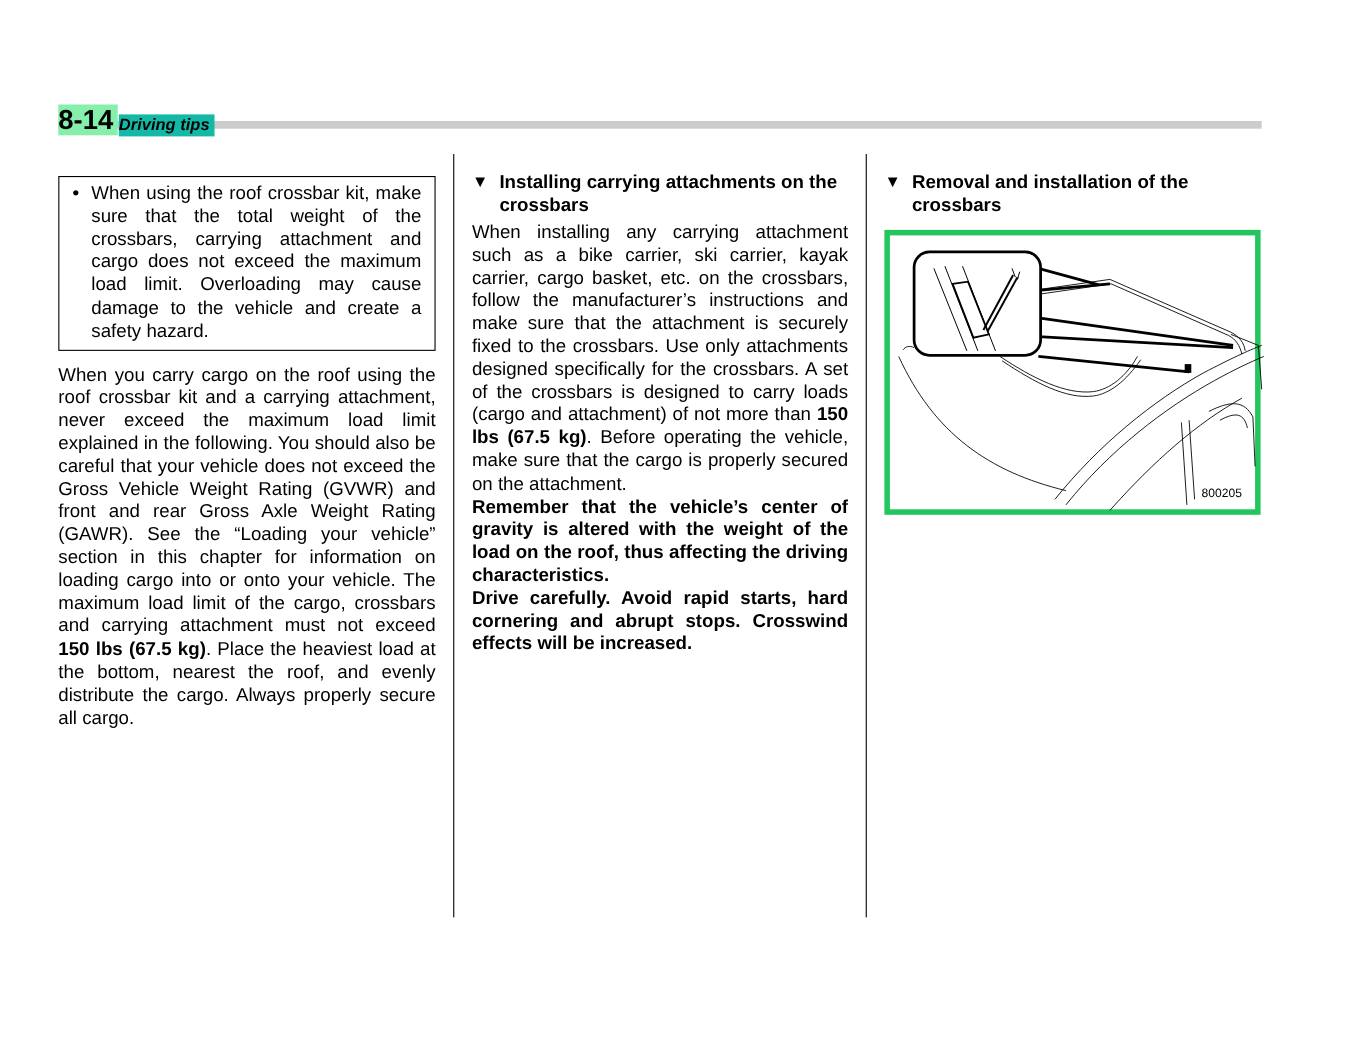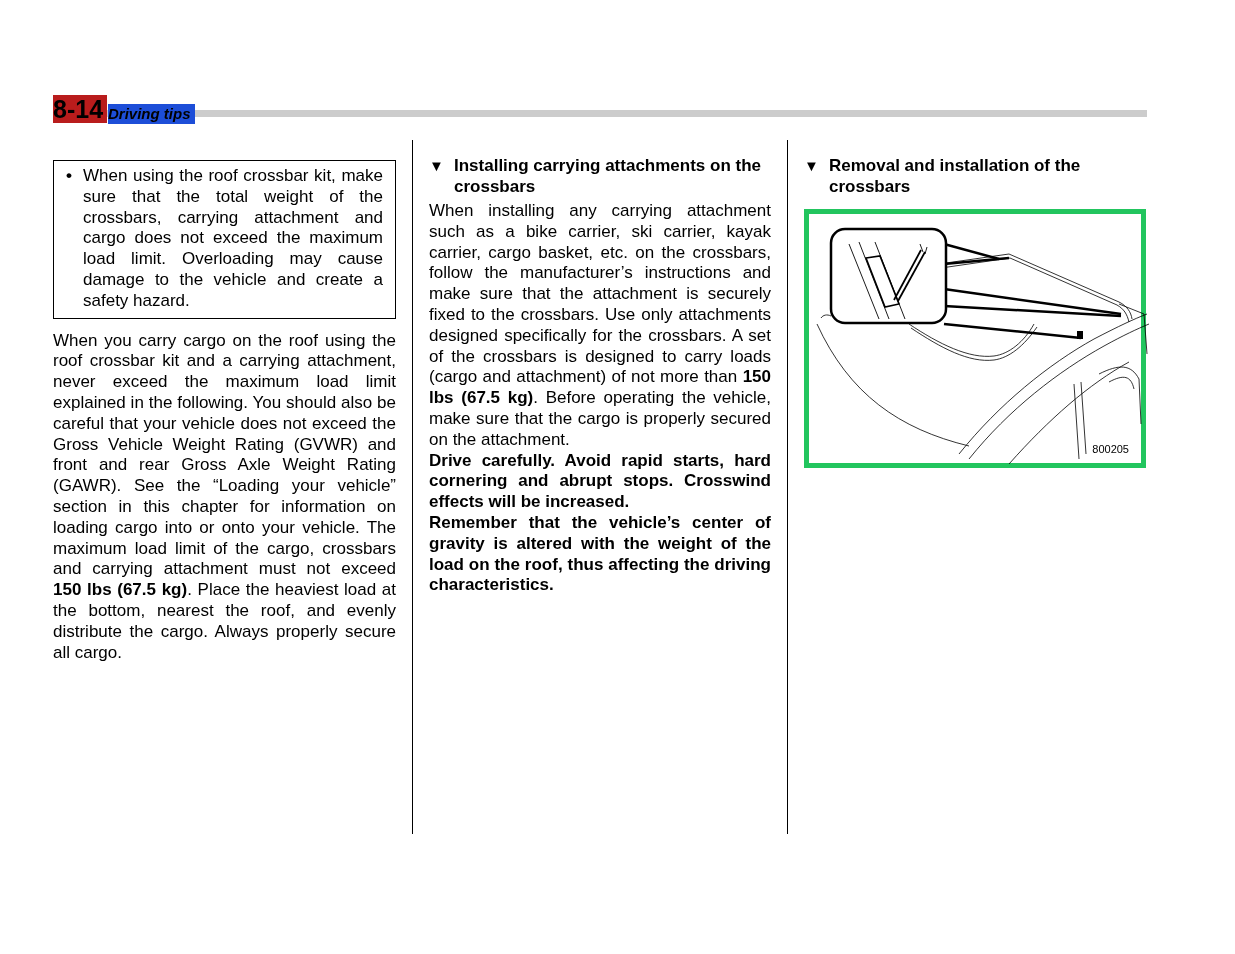--- a/index.html
+++ b/index.html
@@ -7,7 +7,7 @@
          font-family: "Liberation Sans", sans-serif; color: #000; }
   .header { position: absolute; left: 53px; top: 95px; width: 1095px; height: 30px; }
   .header-bar { position: absolute; left: 0; top: 15px; width: 1094px; height: 7px; background: #cccccc; }
-  .page-num { position: absolute; left: 0; top: 0; font-size: 25px; font-weight: bold; background: #b91c1c; padding-right: 4px; line-height: 28px; }
+  .page-num { position: absolute; left: 0; top: 0; font-size: 25px; font-weight: bold; background: #86efac; padding-right: 4px; line-height: 28px; }
   .section-title { position: absolute; left: 55px; top: 9px; font-size: 15px; font-weight: bold; font-style: italic; background: #1d4ed8; padding-right: 4px; line-height: 20px; }
   .divider { position: absolute; width: 1px; background: #000; top: 140px; height: 694px; }
   .col { position: absolute; top: 155px; }

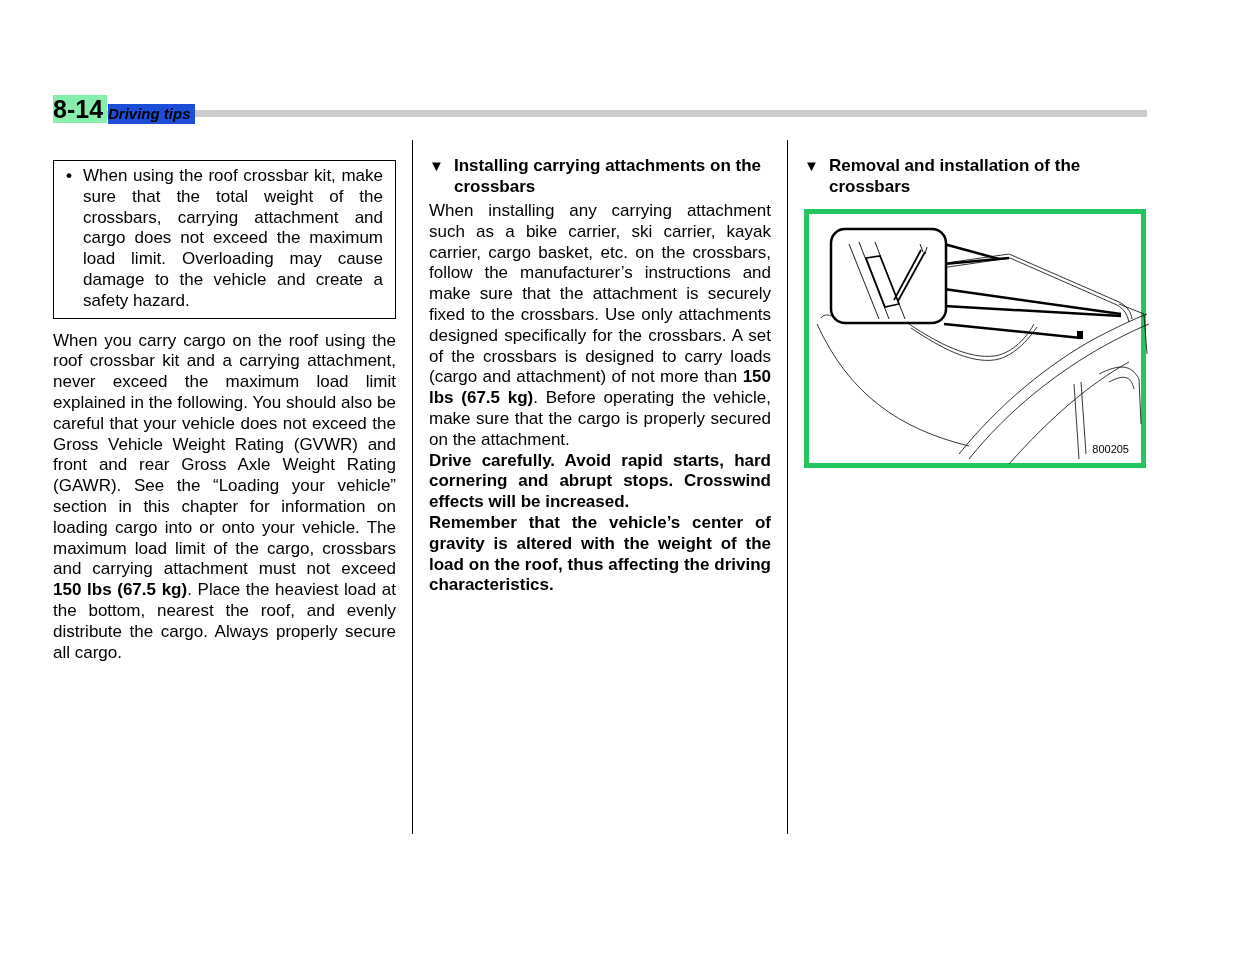--- a/index.html
+++ b/index.html
@@ -8,7 +8,7 @@
   .header { position: absolute; left: 53px; top: 95px; width: 1095px; height: 30px; }
   .header-bar { position: absolute; left: 0; top: 15px; width: 1094px; height: 7px; background: #cccccc; }
   .page-num { position: absolute; left: 0; top: 0; font-size: 25px; font-weight: bold; background: #86efac; padding-right: 4px; line-height: 28px; }
-  .section-title { position: absolute; left: 55px; top: 9px; font-size: 15px; font-weight: bold; font-style: italic; background: #1d4ed8; padding-right: 4px; line-height: 20px; }
+  .section-title { position: absolute; left: 55px; top: 9px; font-size: 15px; font-weight: bold; font-style: italic; background: #14b8a6; padding-right: 4px; line-height: 20px; }
   .divider { position: absolute; width: 1px; background: #000; top: 140px; height: 694px; }
   .col { position: absolute; top: 155px; }
   .col p, .col .txt { font-size: 17px; line-height: 20.8px; text-align: justify; margin: 0; }

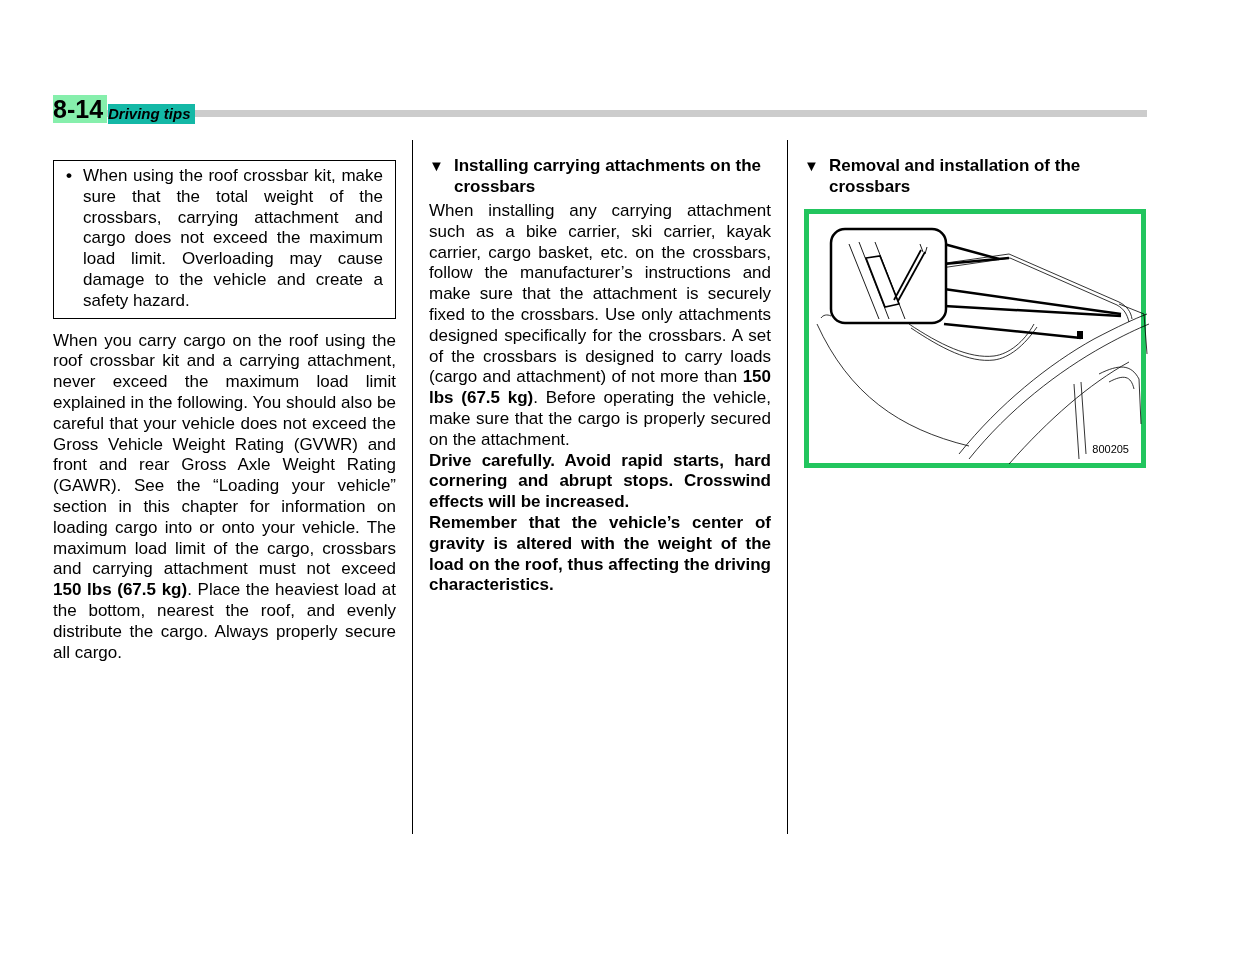--- a/index.html
+++ b/index.html
@@ -55,8 +55,8 @@
   <p>
     <span>When installing any carrying attachment such as a bike carrier, ski carrier, kayak carrier, cargo basket, etc. on the crossbars, follow the manufacturer’s instructions and make sure that the attachment is securely fixed to the crossbars. Use only attachments designed specifically for the crossbars. A set of the crossbars is designed to carry loads (cargo and attachment) of not more than </span><b>150 lbs (67.5 kg)</b><span>. Before operating the vehicle, make sure that the cargo is properly secured on the attachment.</span>
   </p>
+  <div class="note-body">Remember that the vehicle’s center of gravity is altered with the weight of the load on the roof, thus affecting the driving characteristics.</div>
   <div class="note-body">Drive carefully. Avoid rapid starts, hard cornering and abrupt stops. Crosswind effects will be increased.</div>
-  <div class="note-body">Remember that the vehicle’s center of gravity is altered with the weight of the load on the roof, thus affecting the driving characteristics.</div>
 </div>
 
 <div class="col" style="left:804px; width:343px;">

